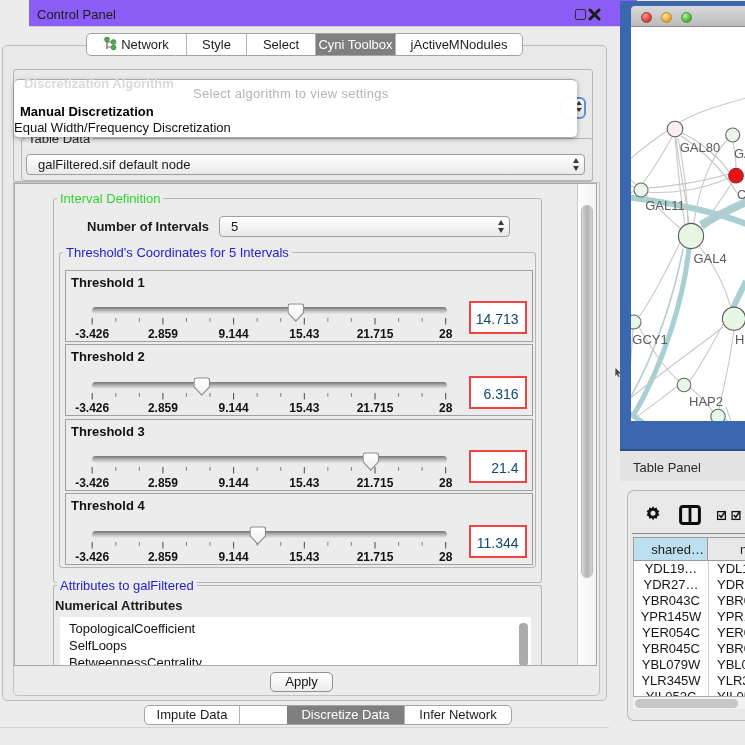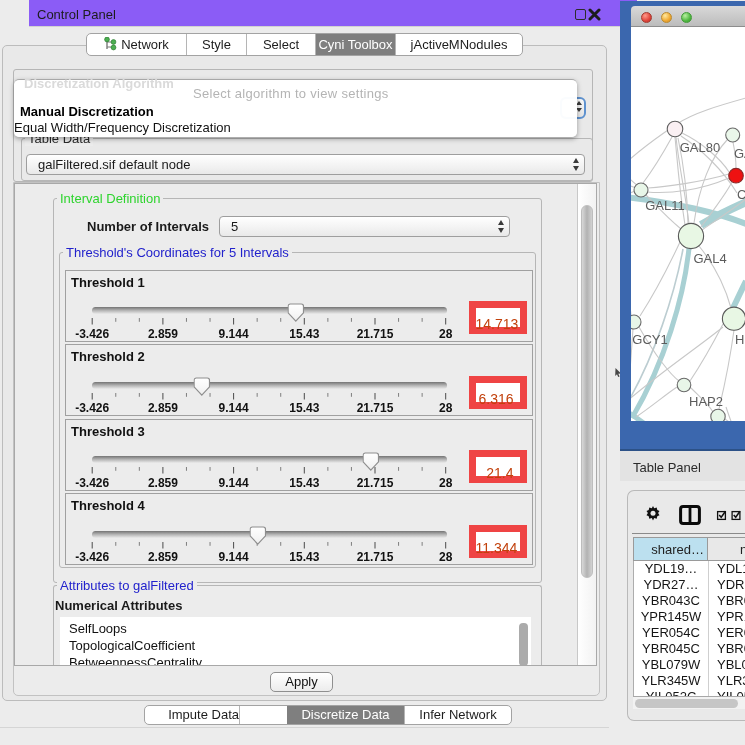--- a/index.html
+++ b/index.html
@@ -43,7 +43,7 @@
 .tpanel { position:absolute; left:50px; width:468px; height:72px; border:1px solid #a0a0a0; background:#ececec; }
 .tpanel .tt { position:absolute; left:5px; top:4px; font-size:13px; font-weight:bold; color:#111; }
 .track { position:absolute; left:25.5px; top:36.5px; width:355px; height:7px; border-radius:3.5px; background:linear-gradient(#747474,#b5b5b5 50%,#ebebeb); }
-.vbox { position:absolute; left:402.5px; top:30.5px; width:58px; height:33px; background:#fff; border:7px solid #ef4444; box-shadow:inset 0 0 0 2px #fff; font-size:14px; color:#c2410c; text-align:right; padding:8px 6px 0 0; }
+.vbox { position:absolute; left:402.5px; top:30.5px; width:58px; height:33px; background:#fff; border:2px solid #ef4444; box-shadow:inset 0 0 0 2px #fff; font-size:14px; color:#0c4a6e; text-align:right; padding:8px 6px 0 0; }
 .ticks { position:absolute; left:0; top:47.5px; }
 .tlab { position:absolute; top:56px; font-size:12px; font-weight:bold; color:#111; transform:translateX(-50%);text-align:right; }
 .thumbS { position:absolute; top:32px; transform:translateX(-50%); }

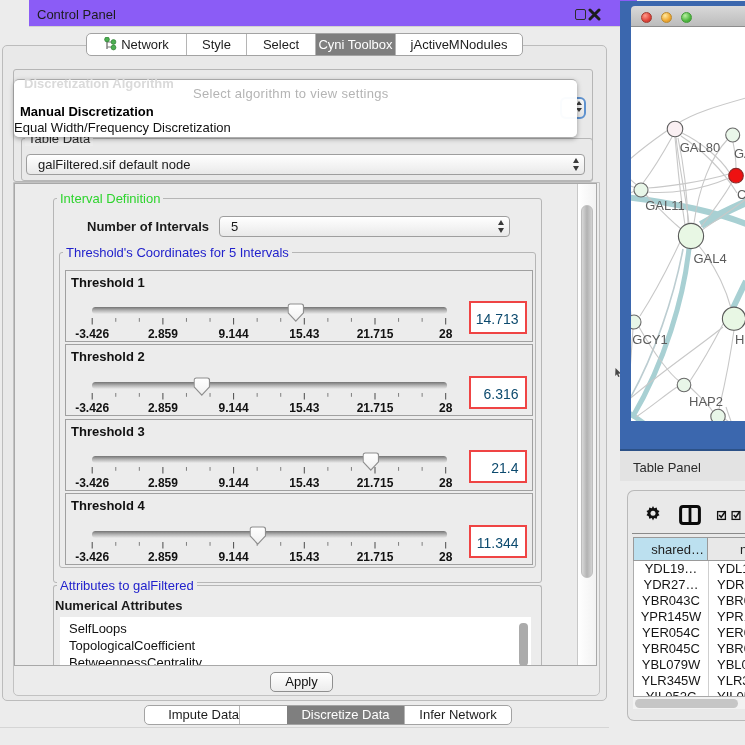--- a/index.html
+++ b/index.html
@@ -310,8 +310,8 @@
     </div>
   <div class="abs bold t13" style="left:40px; top:414px;">Numerical Attributes</div>
   <div id="attrlist">
+    <div>TopologicalCoefficient</div>
     <div>SelfLoops</div>
-    <div>TopologicalCoefficient</div>
     <div>BetweennessCentrality</div>
   </div>
   <div class="abs" id="alsb" style="left:504px; top:439px;"></div>

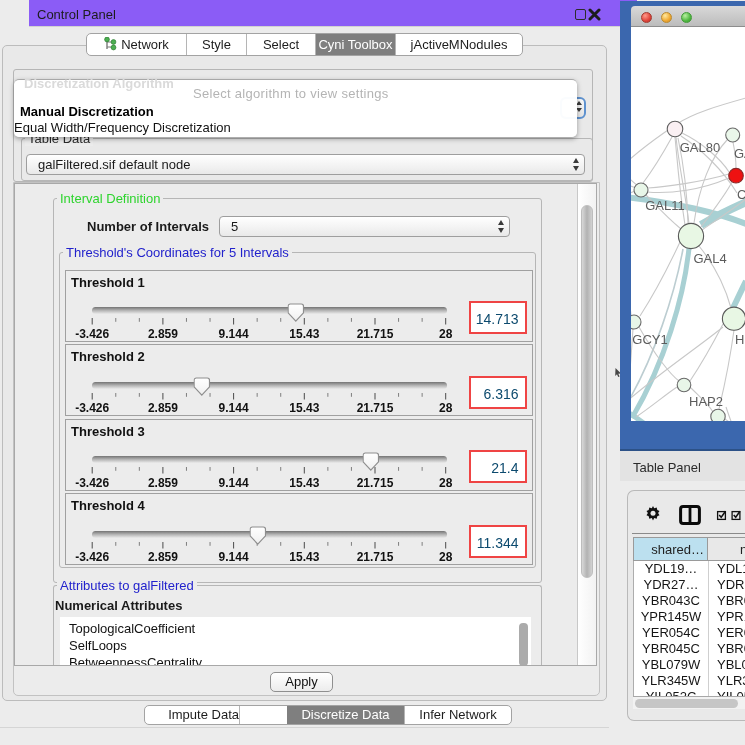--- a/index.html
+++ b/index.html
@@ -323,7 +323,7 @@
 <div class="abs" style="left:270px; top:672px; width:63px; height:20px; background:linear-gradient(#ffffff,#ececec); border:1px solid #8f8f8f; border-radius:5px; text-align:center; font-size:13px; color:#111; line-height:18px;">Apply</div>
 
 <div class="abs seg" style="left:144px; top:705px; height:20px;">
-  <div class="it" style="width:95px; line-height:18px;text-align:right;">Impute Data</div>
+  <div class="it" style="width:95px; line-height:18px;">Impute Data</div>
   <div class="it sel" style="width:118px; line-height:18px;margin-left:47px;">Discretize Data</div>
   <div class="it" style="width:106px; line-height:18px;">Infer Network</div>
 </div>

